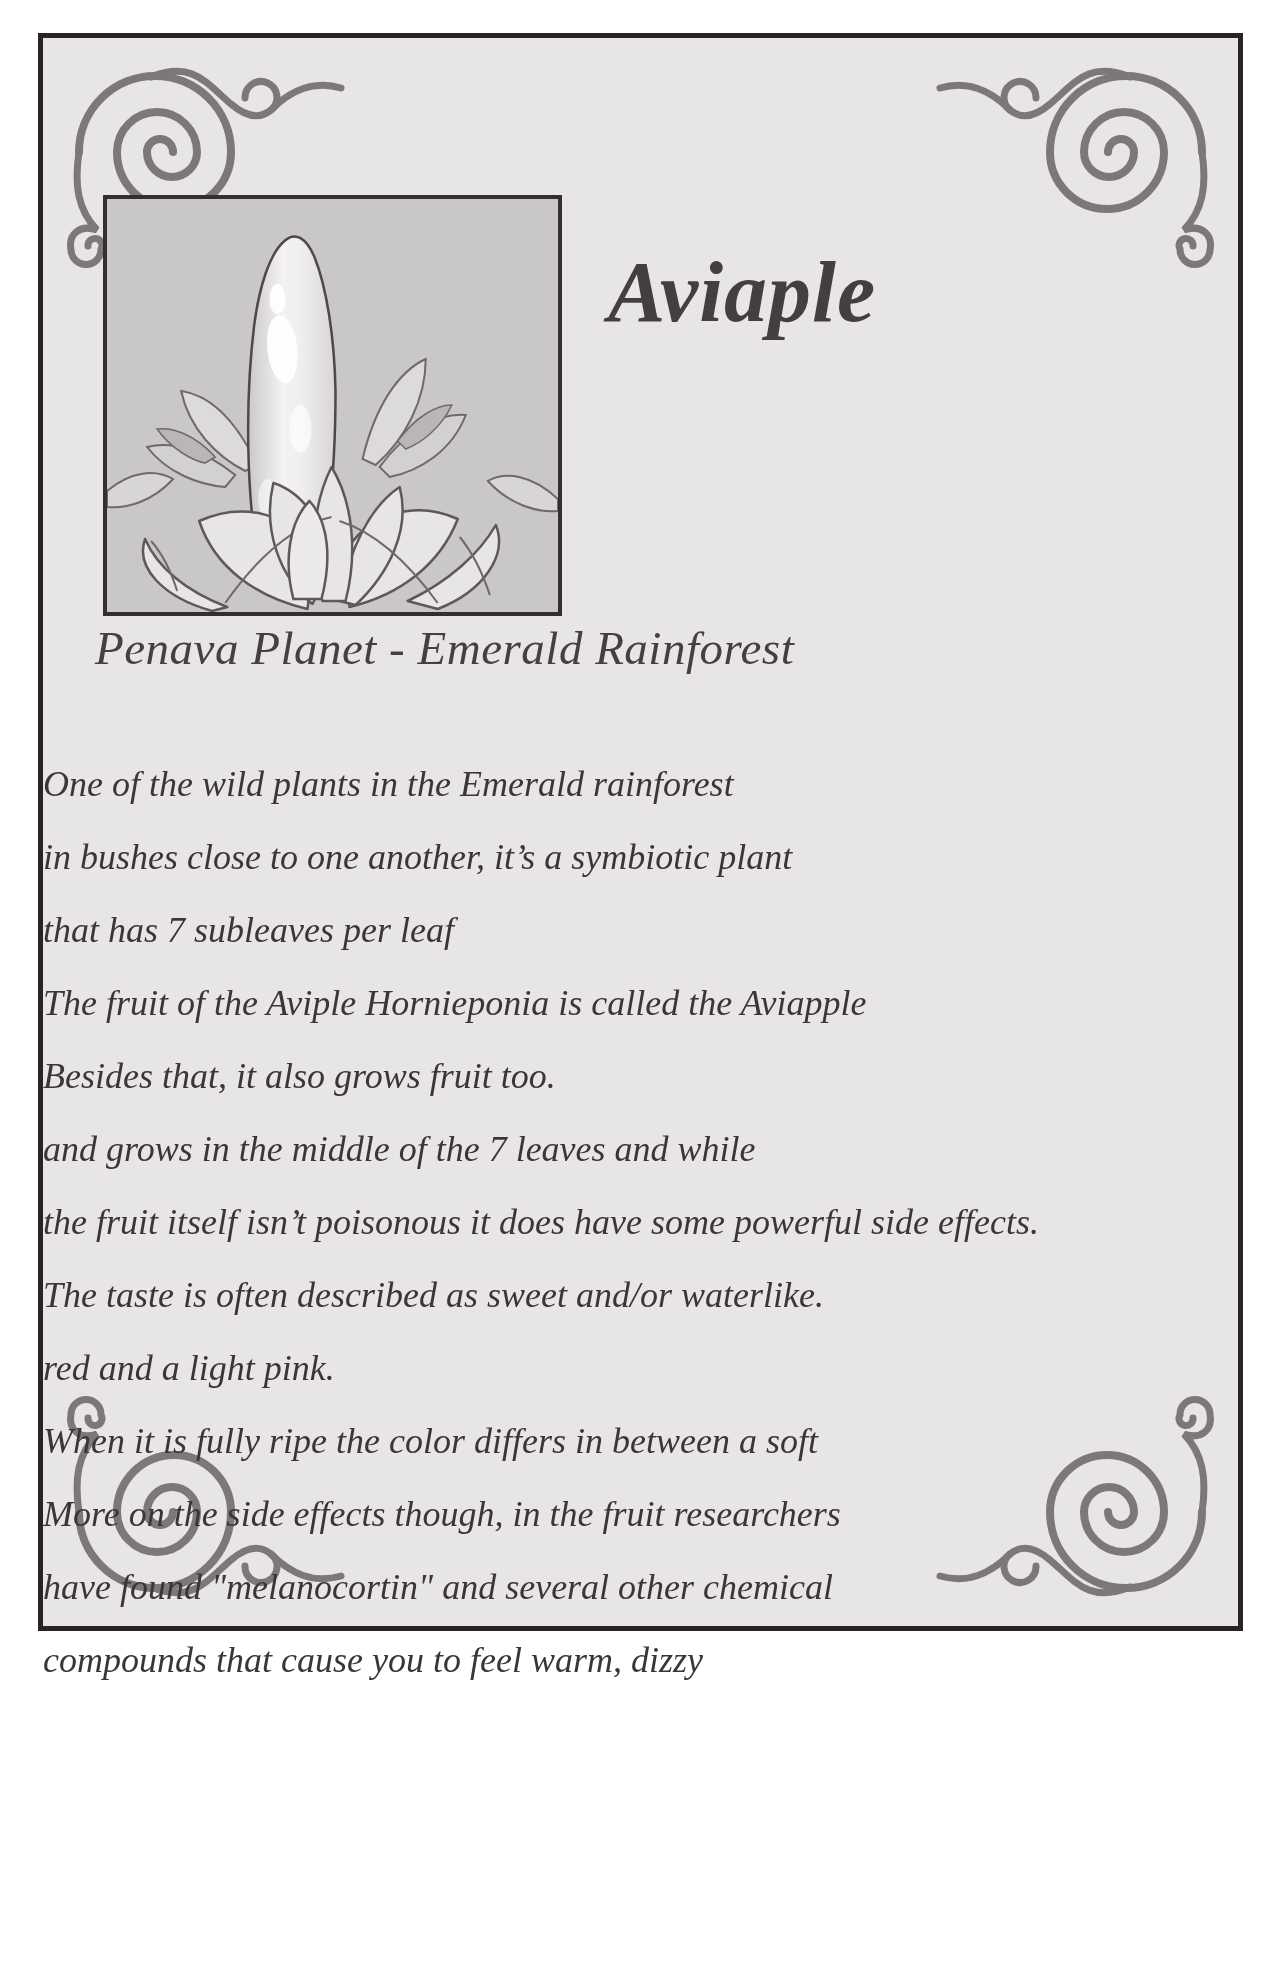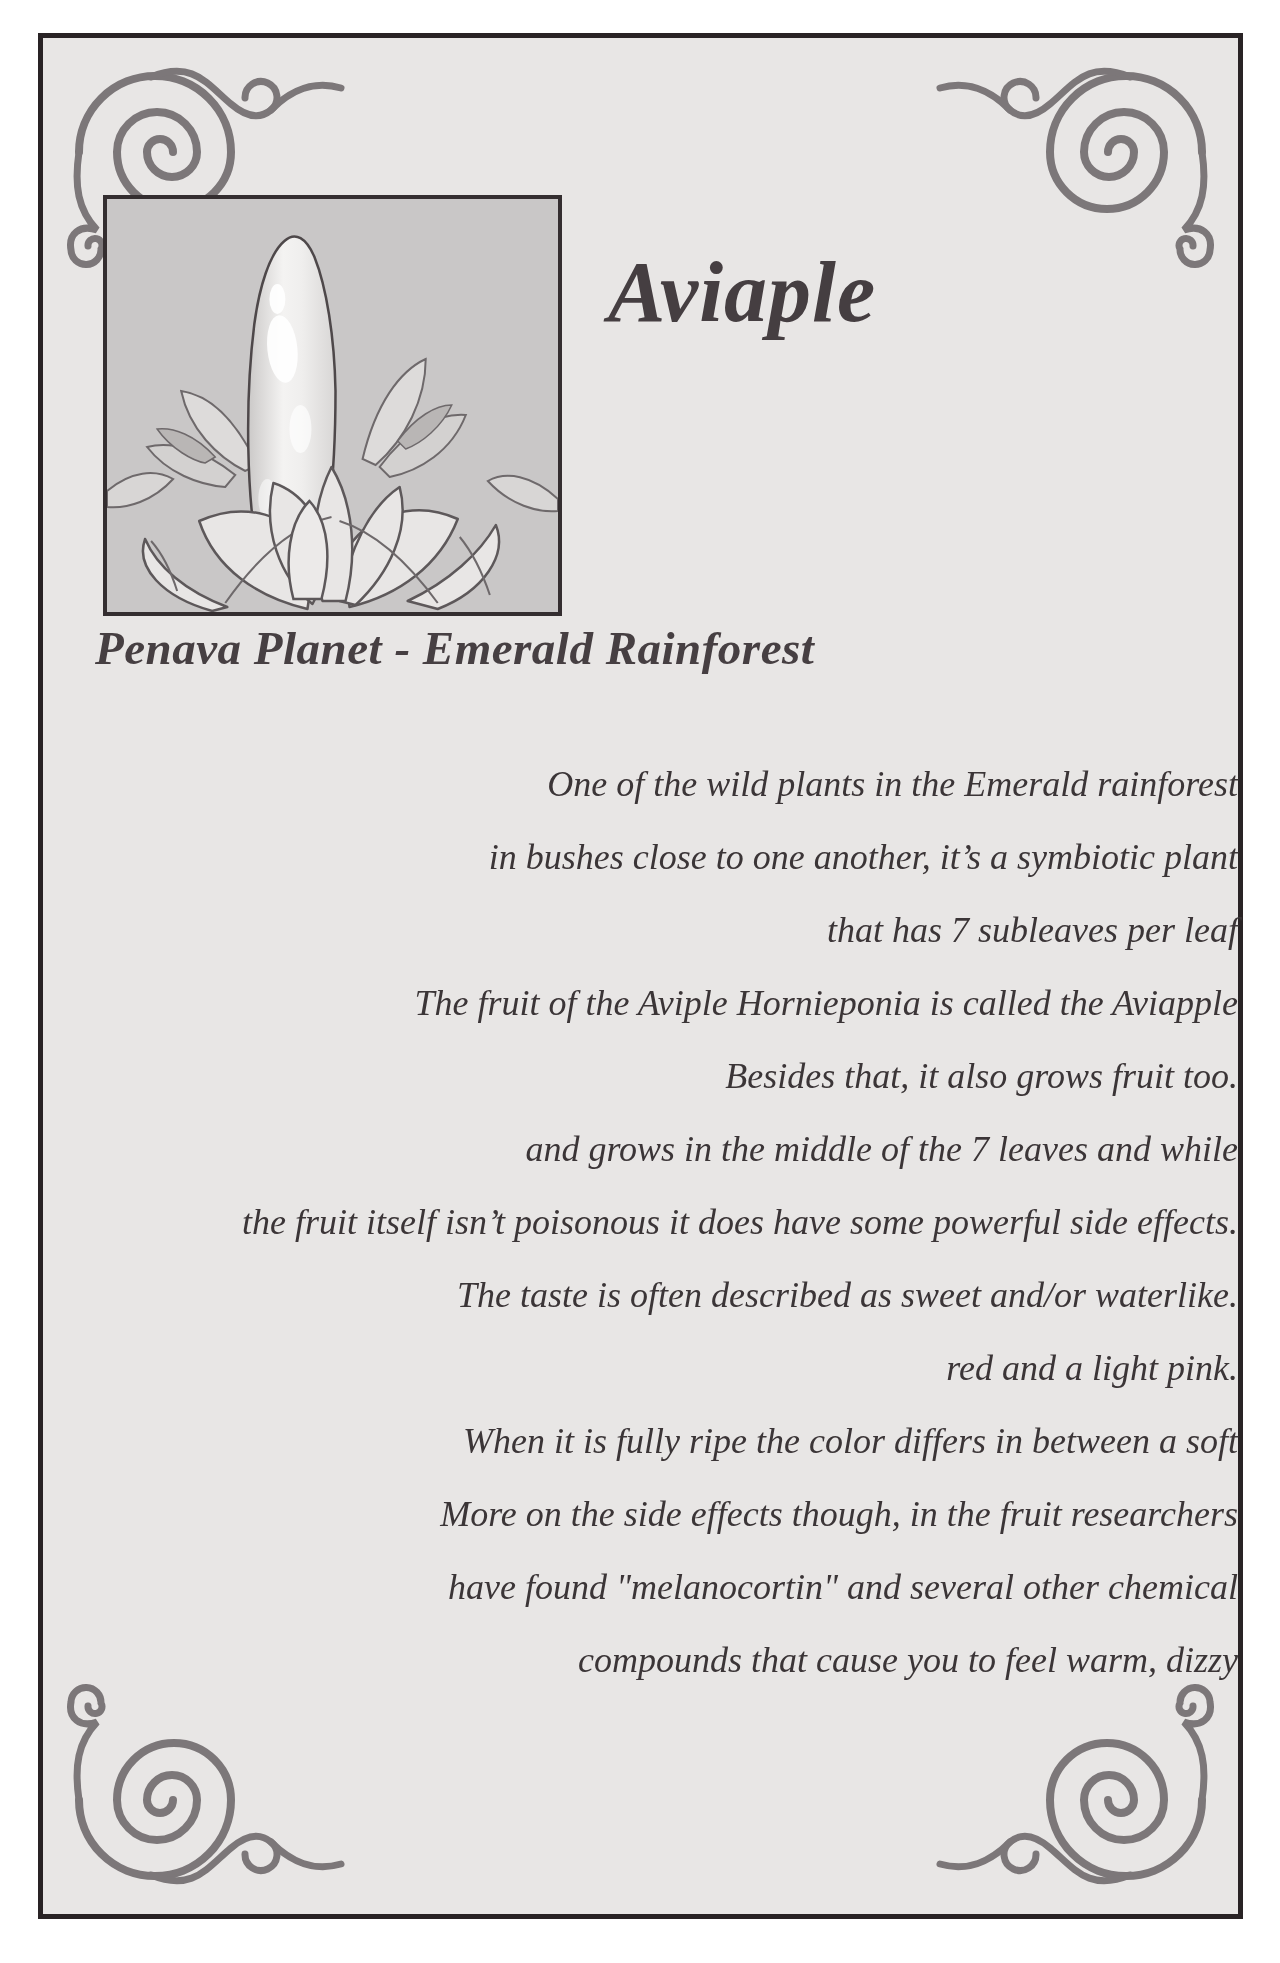--- a/index.html
+++ b/index.html
@@ -11,7 +11,7 @@
   }
   .card{
     position:absolute;left:38px;top:33px;
-    width:1205px;height:1886px;
+    width:1205px;height:1598px;
     box-sizing:border-box;
     border:5px solid #292325;
     background:#e8e6e5;

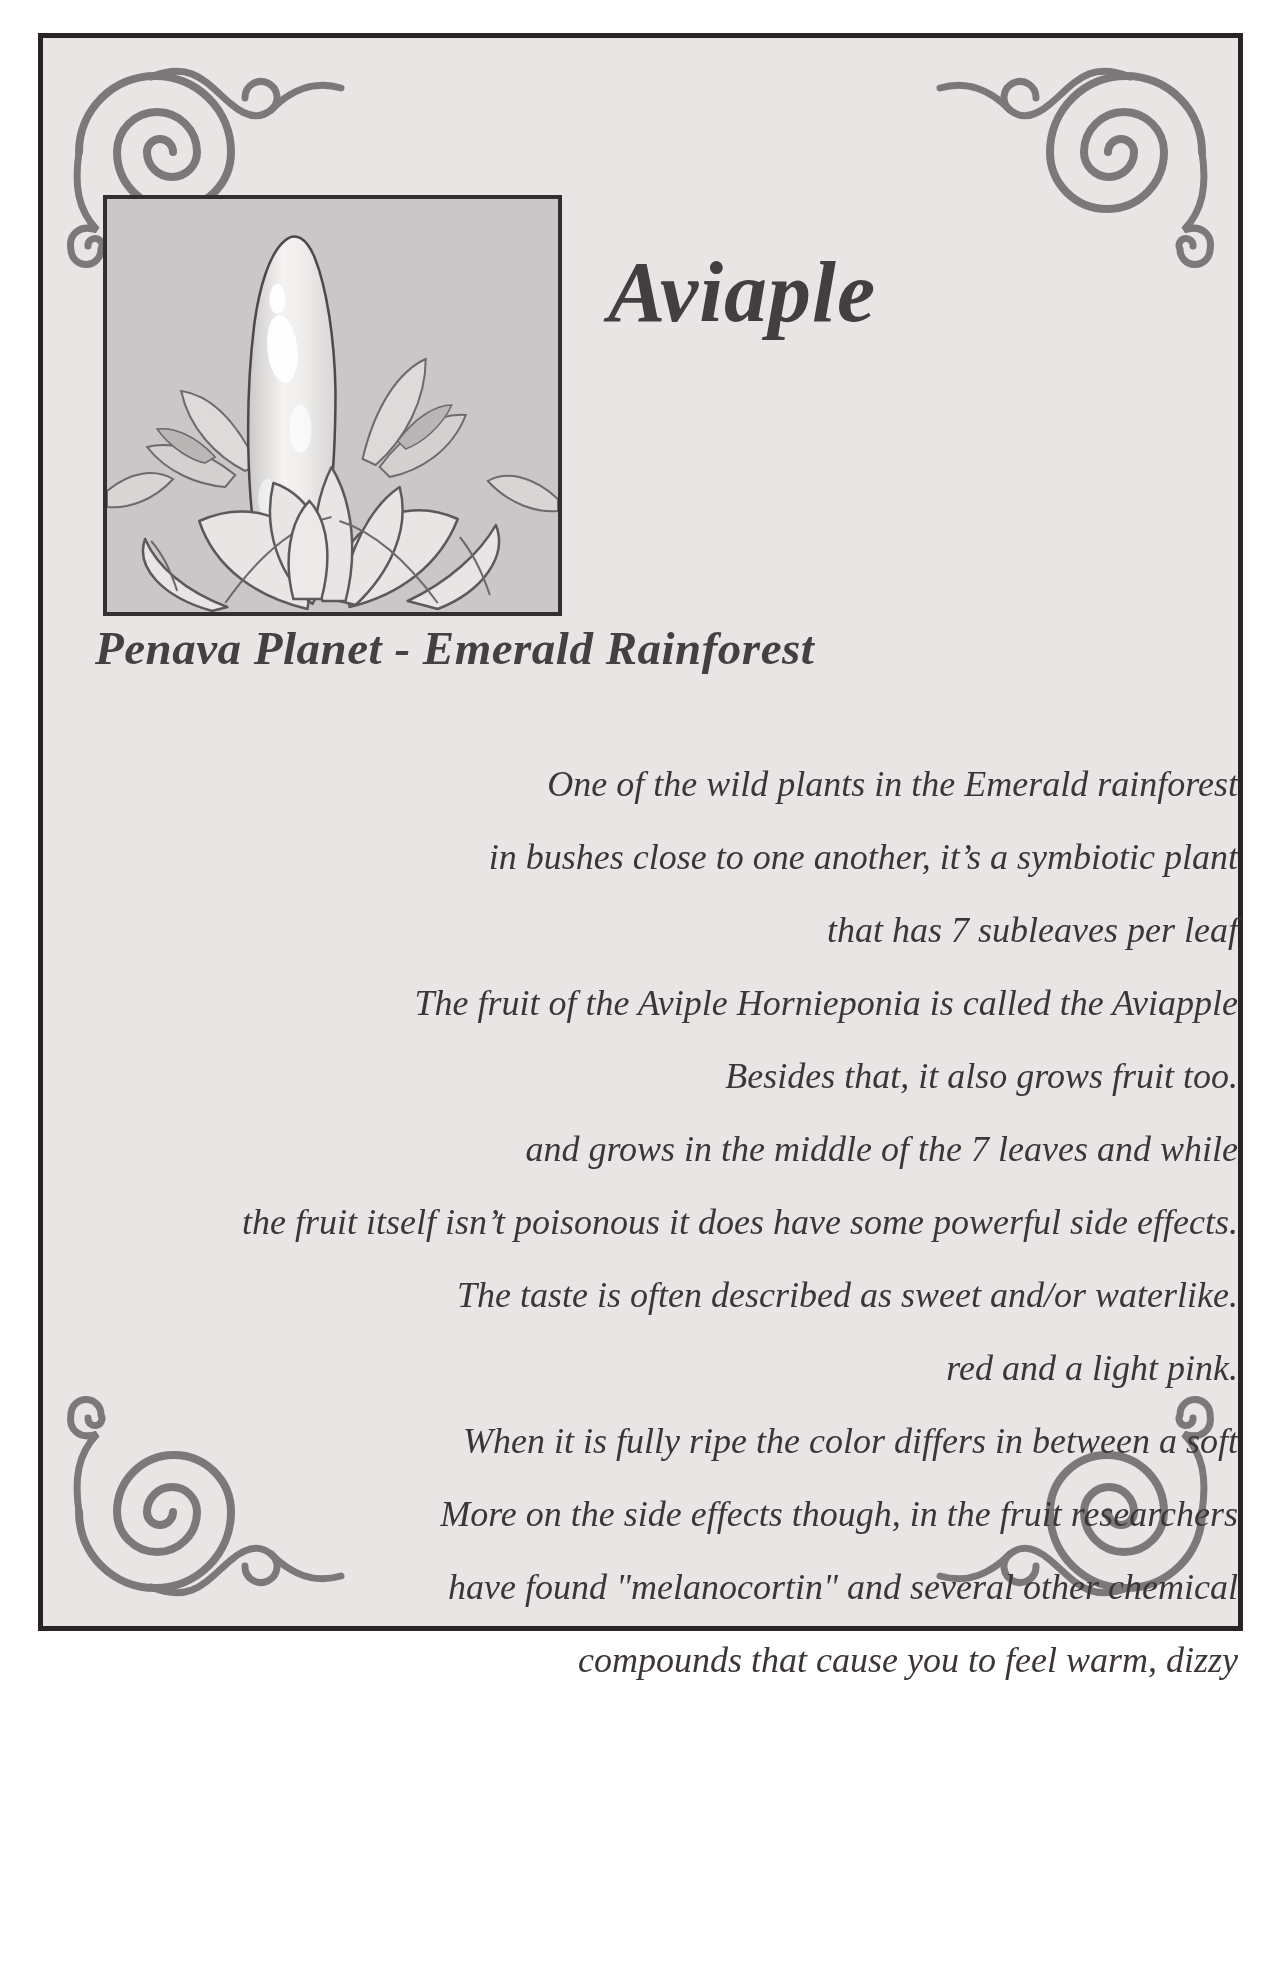--- a/index.html
+++ b/index.html
@@ -44,7 +44,7 @@
   
   .caption{
     position:absolute;left:52px;top:581px;
-    font-style:italic;font-weight:700;
+    font-style:italic;font-weight:400;
     font-size:47px;line-height:58px;
     color:#463f42;white-space:nowrap;
     letter-spacing:0.5px;

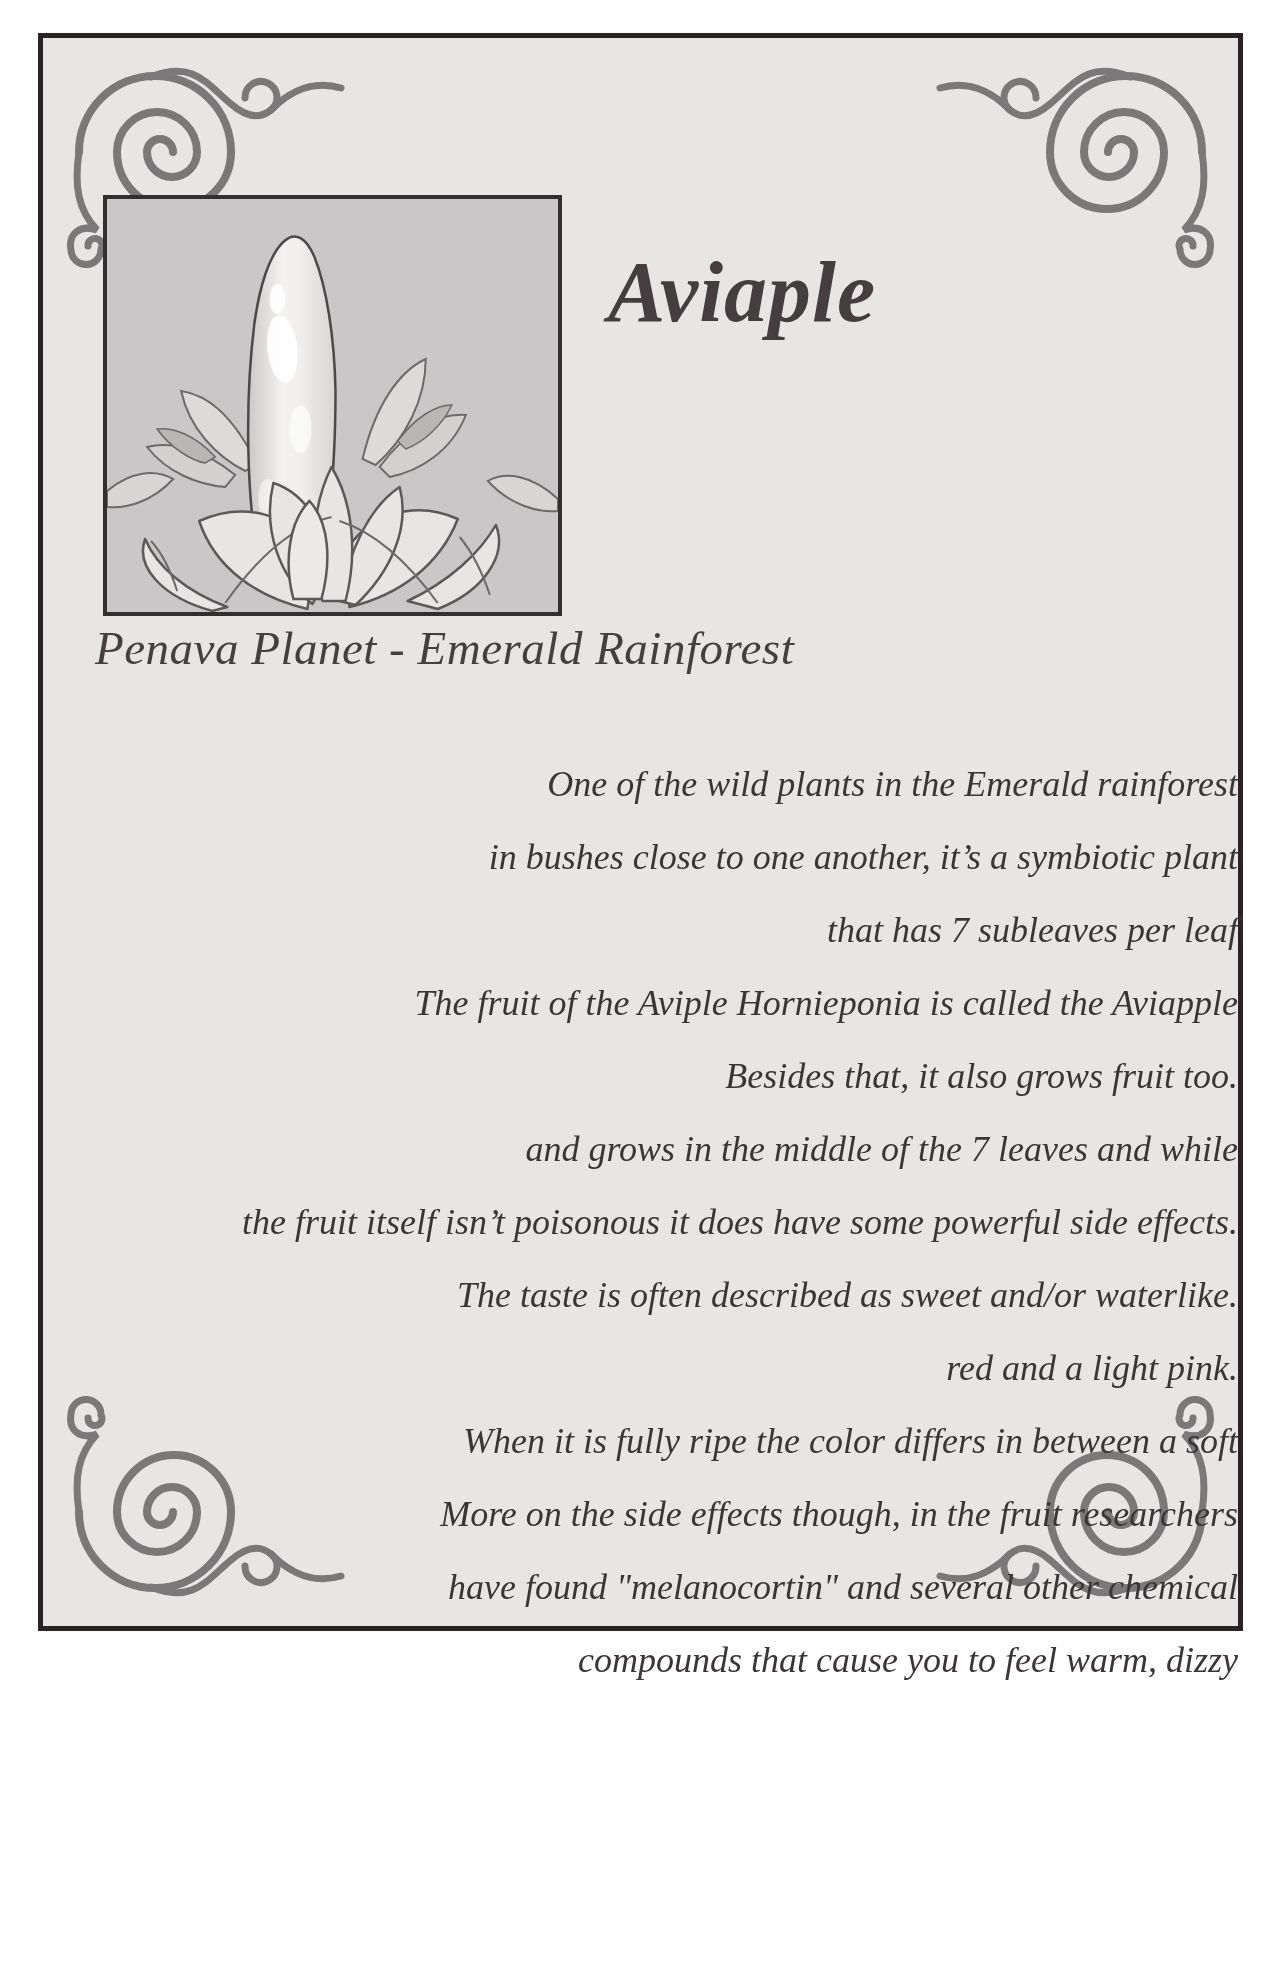--- a/index.html
+++ b/index.html
@@ -52,7 +52,7 @@
   
   .body{
     position:absolute;left:0;top:710px;width:100%;
-    text-align:right;
+    text-align:left;
     font-style:italic;font-weight:400;
     font-size:36px;line-height:73px;
     color:#3b3537;

